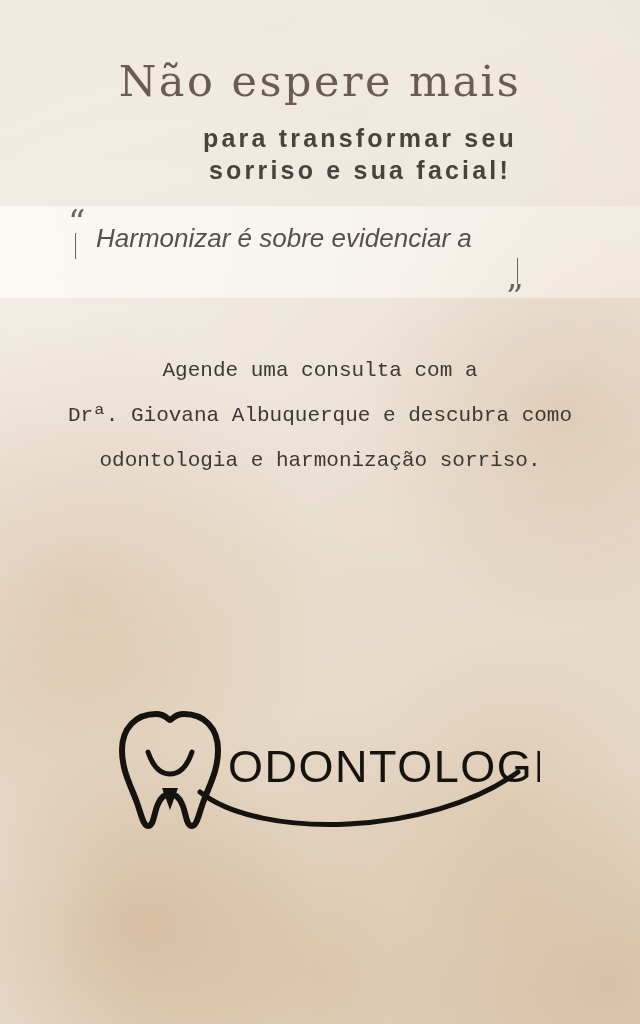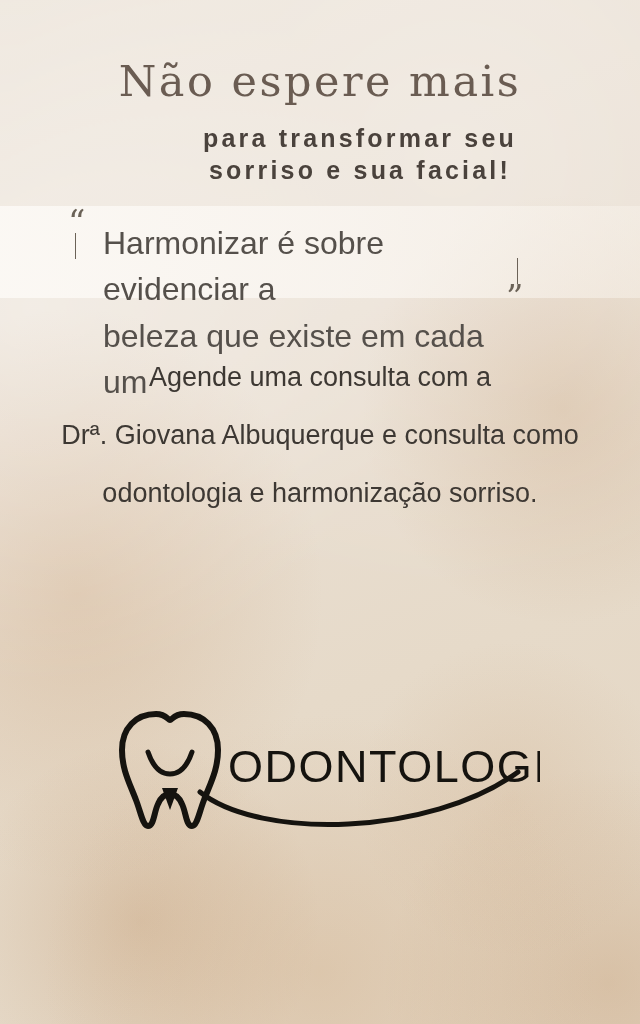--- a/index.html
+++ b/index.html
@@ -83,10 +83,11 @@
   .quote-text {
     position: absolute;
     top: 220px;
-    left: 103px;
+    left: 96px;
     width: 430px;
     font-family: "Liberation Sans", sans-serif;
-    font-size: 32px;
+    font-style: italic;
+    font-size: 26px;
     line-height: 1.45;
     color: #55504b;
     z-index: 4;

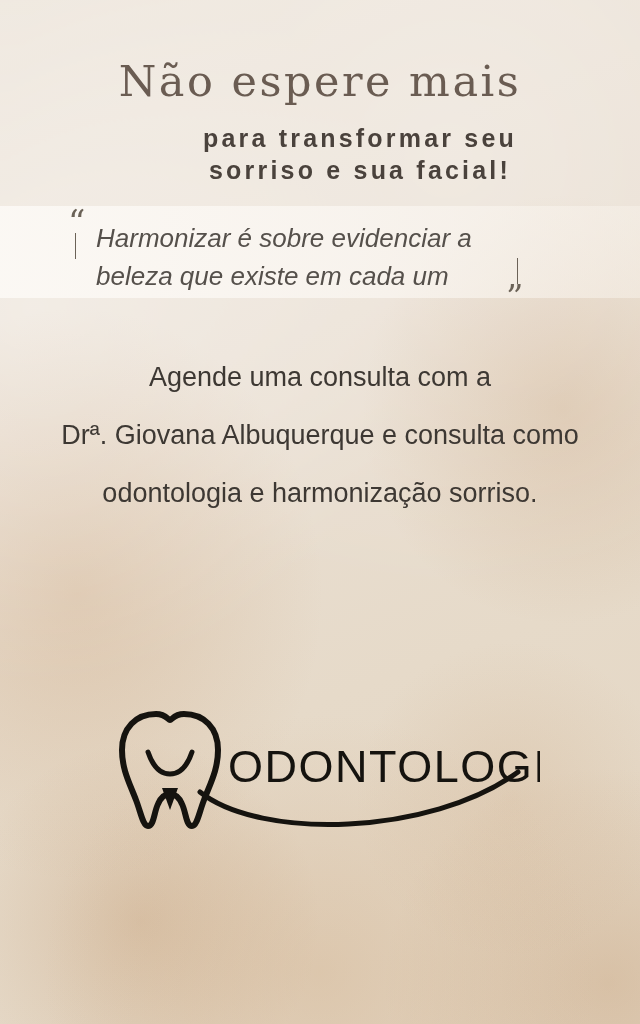--- a/index.html
+++ b/index.html
@@ -173,7 +173,6 @@
 
   <div class="quote-text">
     <span class="ql1">Harmonizar é sobre evidenciar a</span>
-    <span class="ql2">beleza que existe em cada um</span>
   </div>
 
   <div class="quote-mark quote-close">

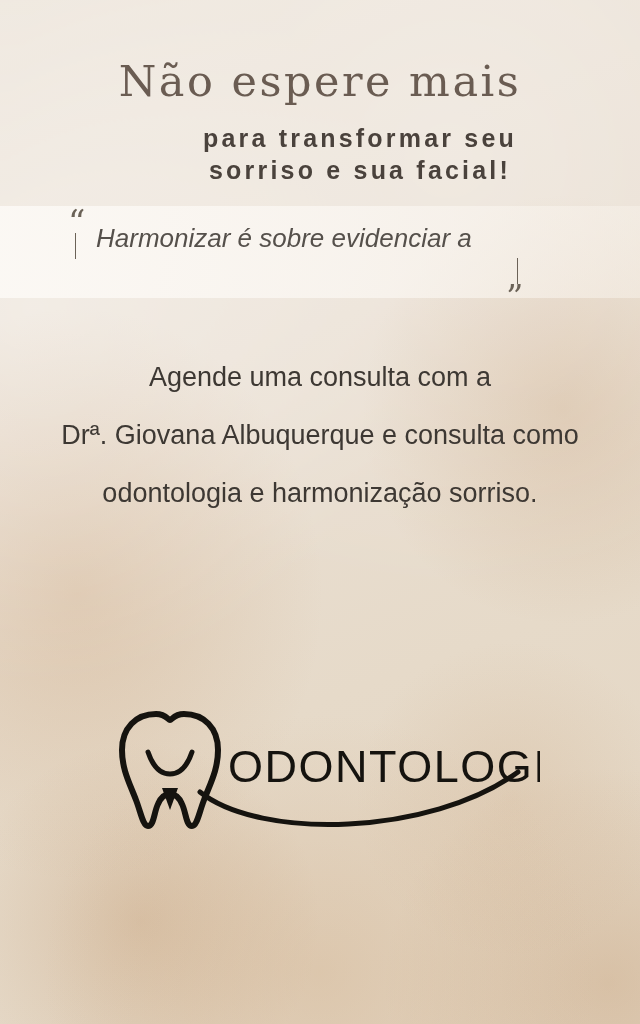--- a/index.html
+++ b/index.html
@@ -134,8 +134,8 @@
     left: 0;
     width: 100%;
     text-align: center;
-    font-family: Liberation Sans, sans-serif;
-    font-size: 27px;
+    font-family: Liberation Mono, monospace;
+    font-size: 21px;
     line-height: 2.15;
     color: #3d3833;
     z-index: 3;

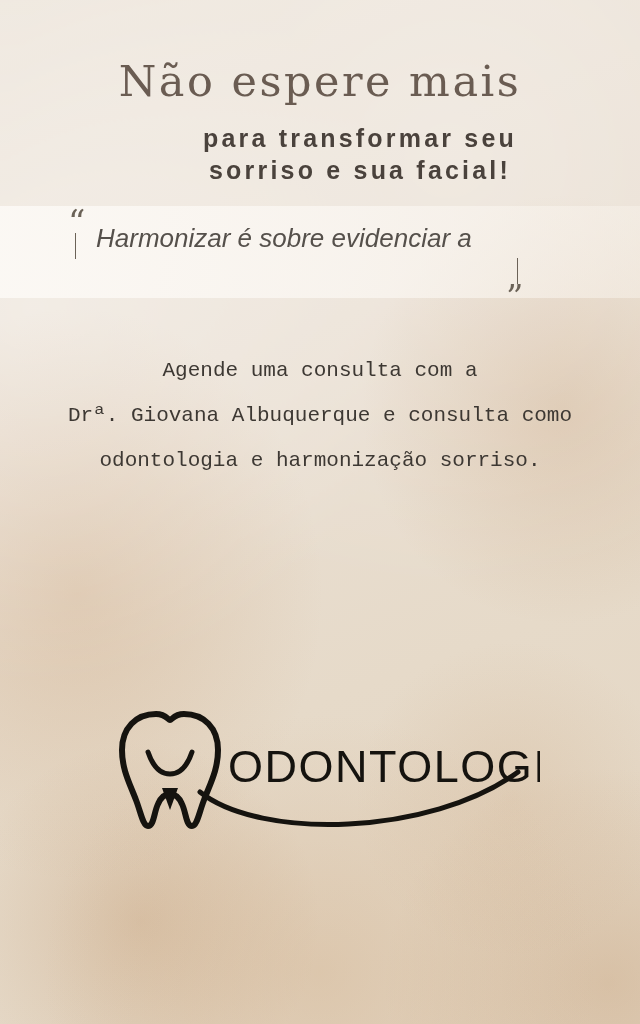--- a/index.html
+++ b/index.html
@@ -182,7 +182,7 @@
 
   <div class="body-copy">
     <span>Agende uma consulta com a</span>
-    <span>Drª. Giovana Albuquerque e consulta como</span>
+    <span>Drª. Giovana Albuquerque e descubra como</span>
     <span>odontologia e harmonização sorriso.</span>
   </div>
 

